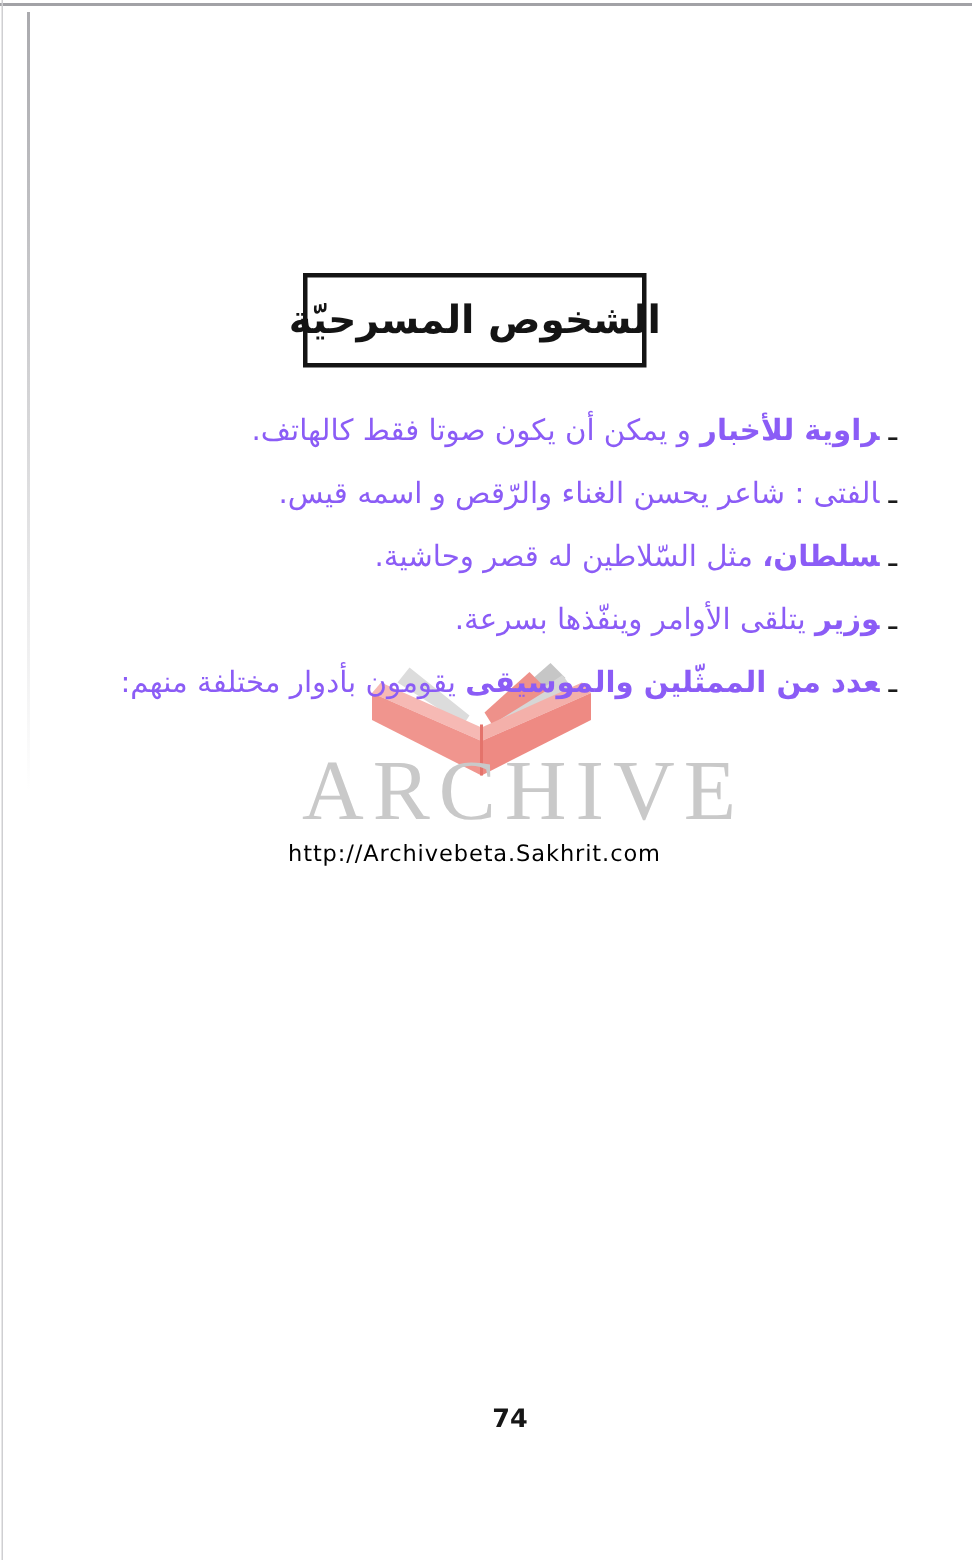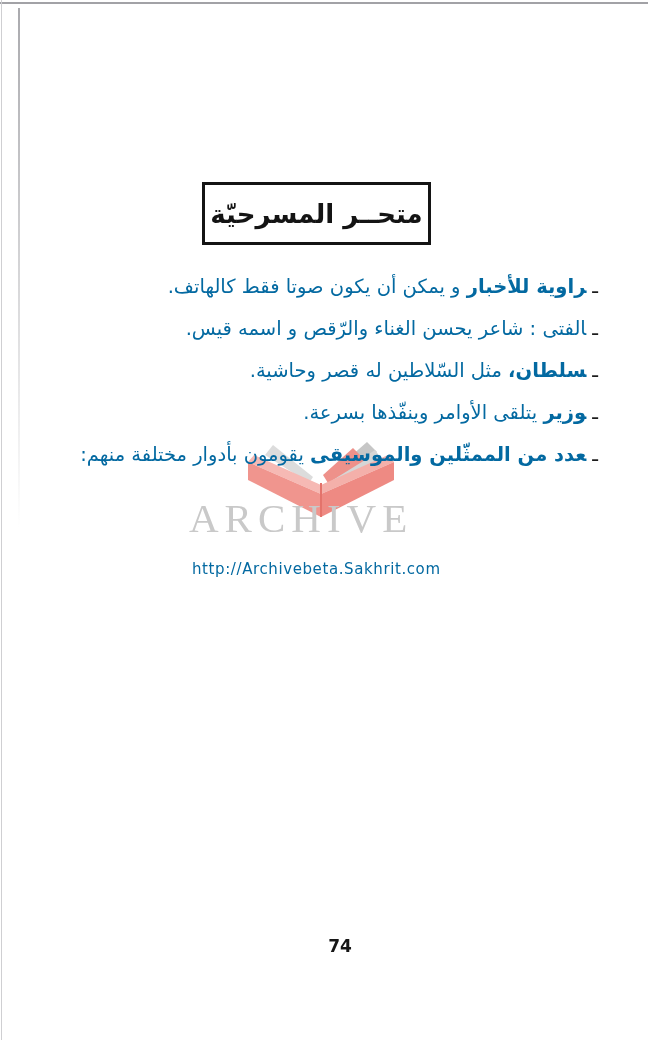--- a/index.html
+++ b/index.html
@@ -87,7 +87,7 @@
   </div>
 
   <div class="title-box">
-    <span class="title-text">متحــر المسرحيّة</span>
+    <span class="title-text">الشخوص المسرحيّة</span>
   </div>
 
   <div class="character-list">

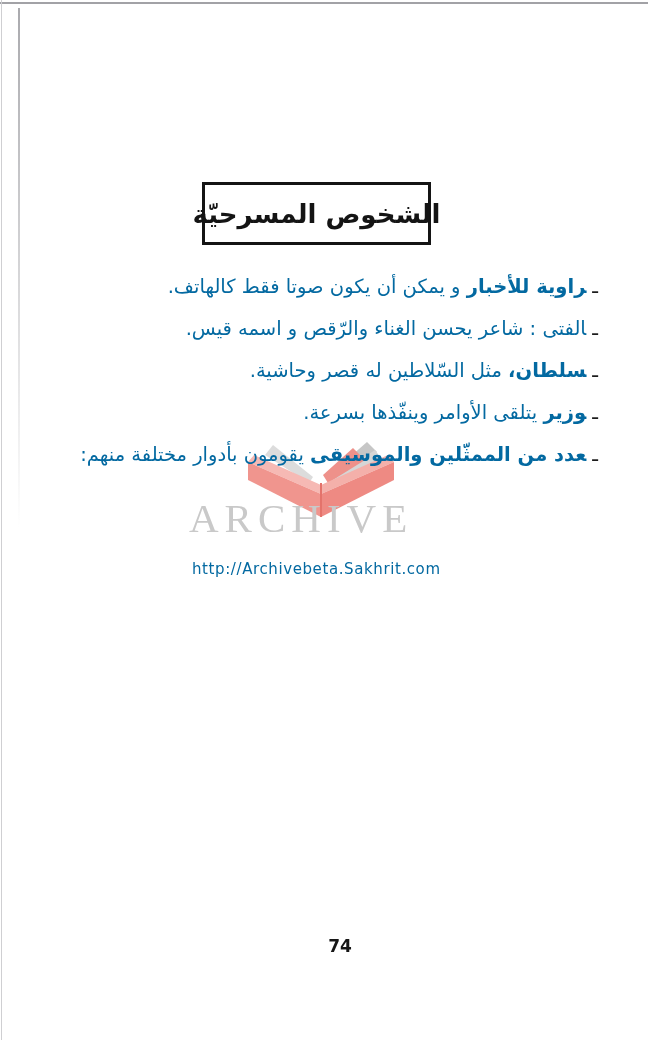--- a/index.html
+++ b/index.html
@@ -44,7 +44,7 @@
     height:42px; line-height:42px; font-size:19.5px; color:#1b1b1b;
     white-space:nowrap; text-align:right;
   }
-  .seg { color:#0369a1; }
+  .seg { color:#8b5cf6; }
   .seg.bold { font-weight:700;text-align:right; }
   .marker { padding-left:6px; }
 

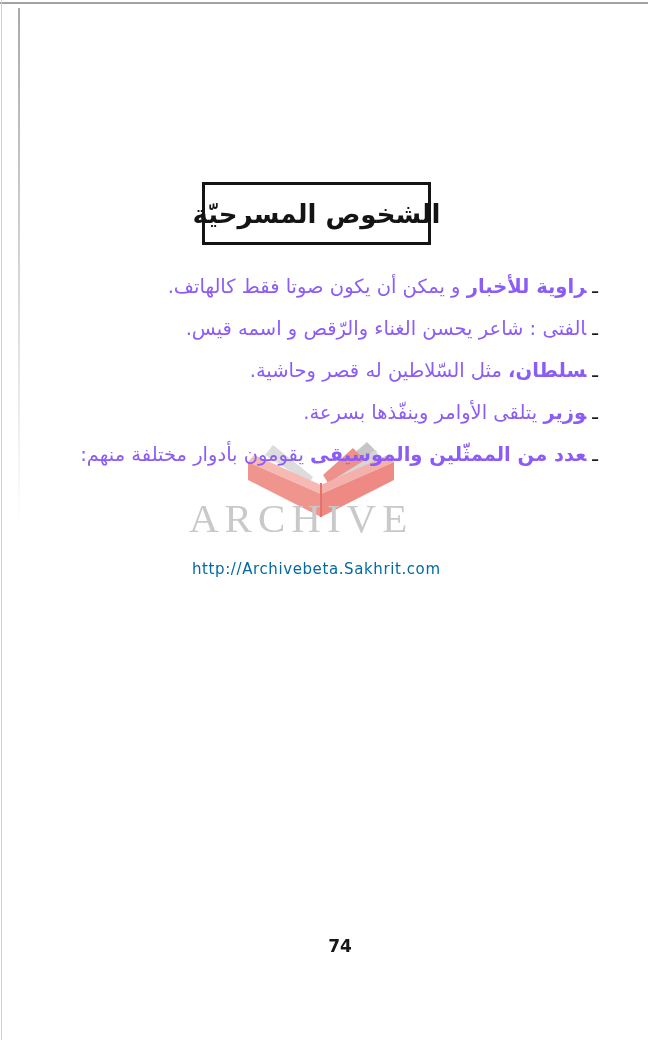--- a/index.html
+++ b/index.html
@@ -29,8 +29,8 @@
   .wm-text {
     position:absolute; left:189px; top:495px; width:320px;
     font-family:"Liberation Serif","DejaVu Serif",serif;
-    font-size:41px; line-height:1.15; color:#c9c9c9; letter-spacing:6px;
-    direction:ltr; white-space:nowrap;
+    font-size:57px; line-height:1.15; color:#c9c9c9; letter-spacing:6px;
+    direction:ltr; white-space:nowrap;text-align:center;
   }
   .wm-url {
     position:absolute; left:192px; top:560px;

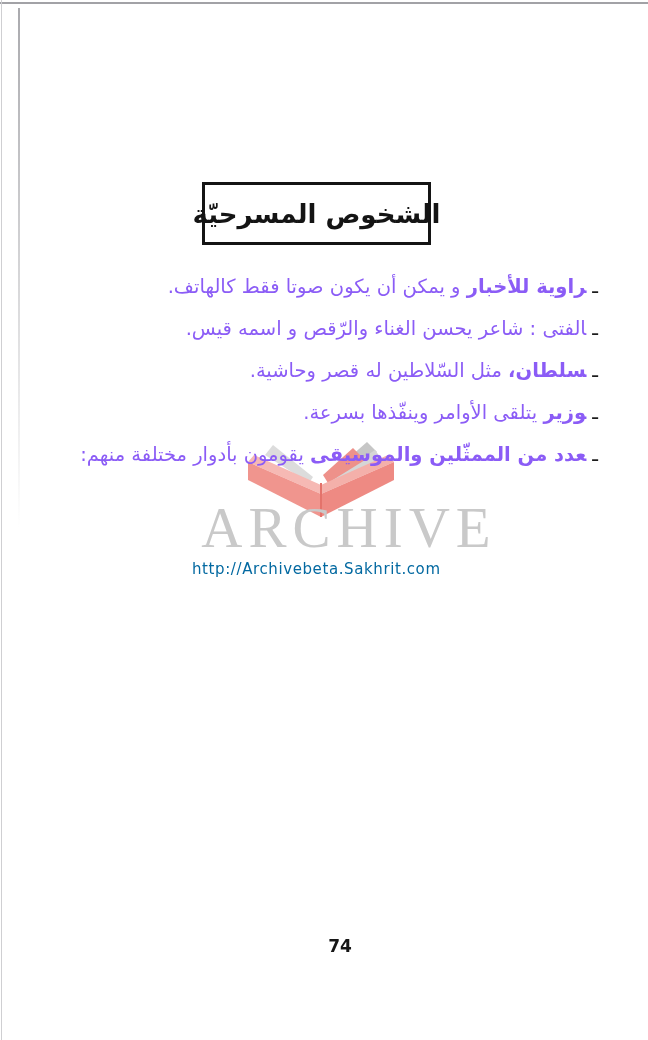--- a/index.html
+++ b/index.html
@@ -34,7 +34,7 @@
   }
   .wm-url {
     position:absolute; left:192px; top:560px;
-    font-size:15px; color:#0369a1; letter-spacing:0.6px;
+    font-size:15px; color:#000000; letter-spacing:0.6px;
     direction:ltr; white-space:nowrap;
   }
 

